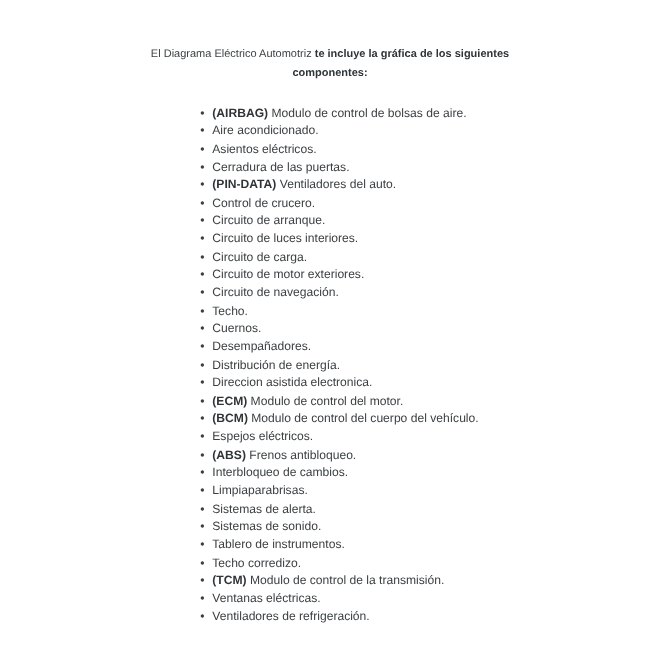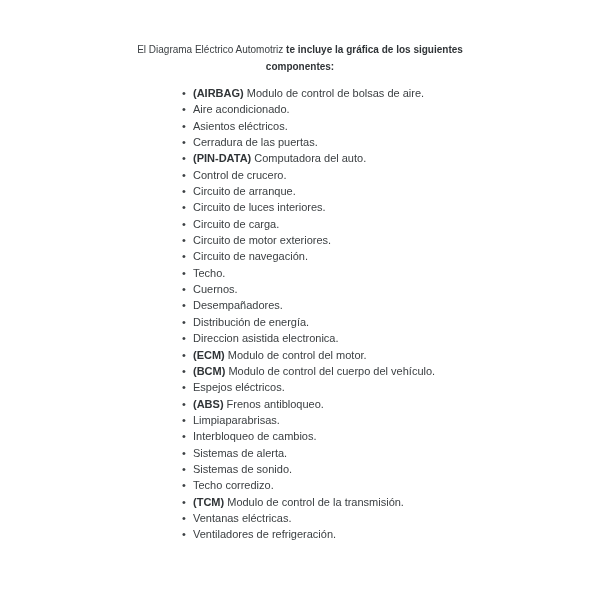--- a/index.html
+++ b/index.html
@@ -40,7 +40,7 @@
   }
   ul.component-list {
     position: absolute;
-    top: 85px;
+    top: 95px;
     left: 193px;
     margin: 0;
     padding: 0;

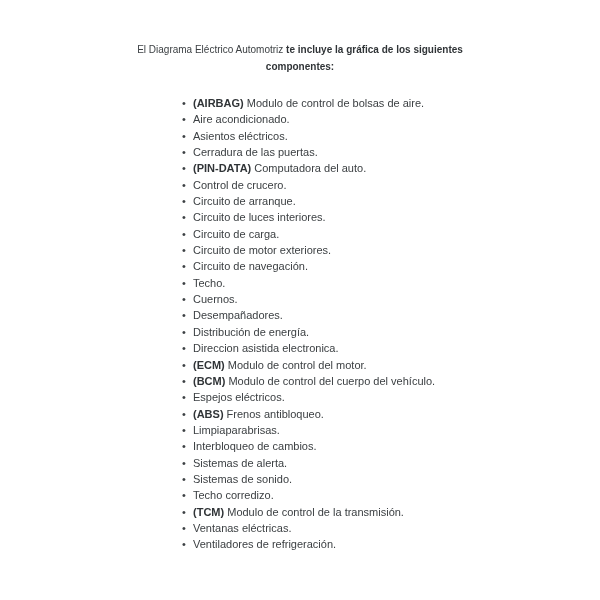--- a/index.html
+++ b/index.html
@@ -81,7 +81,7 @@
       <li><span>Aire acondicionado.</span></li>
       <li><span>Asientos eléctricos.</span></li>
       <li><span>Cerradura de las puertas.</span></li>
-      <li><strong>(PIN-DATA) </strong><span>Computadora del auto.</span></li>
+      <li><strong>(PIN-DATA) </strong><span>Ventiladores del auto.</span></li>
       <li><span>Control de crucero.</span></li>
       <li><span>Circuito de arranque.</span></li>
       <li><span>Circuito de luces interiores.</span></li>

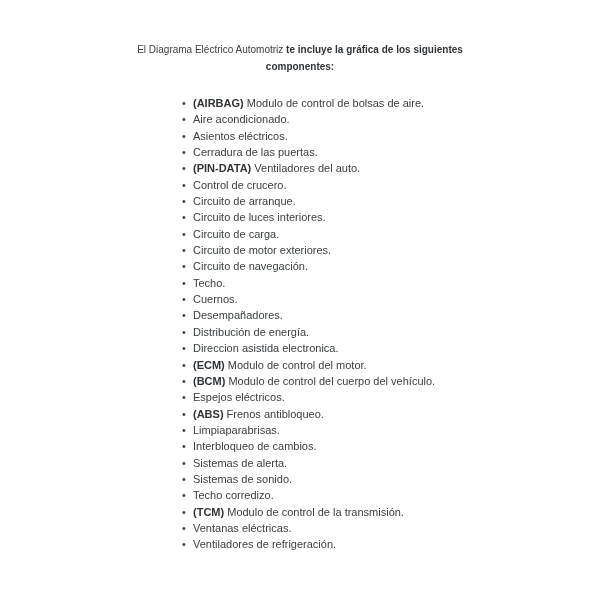--- a/index.html
+++ b/index.html
@@ -97,8 +97,8 @@
       <li><strong>(BCM) </strong><span>Modulo de control del cuerpo del vehículo.</span></li>
       <li><span>Espejos eléctricos.</span></li>
       <li><strong>(ABS) </strong><span>Frenos antibloqueo.</span></li>
+      <li><span>Interbloqueo de cambios.</span></li>
       <li><span>Limpiaparabrisas.</span></li>
-      <li><span>Interbloqueo de cambios.</span></li>
       <li><span>Sistemas de alerta.</span></li>
       <li><span>Sistemas de sonido.</span></li>
       <li><span>Techo corredizo.</span></li>

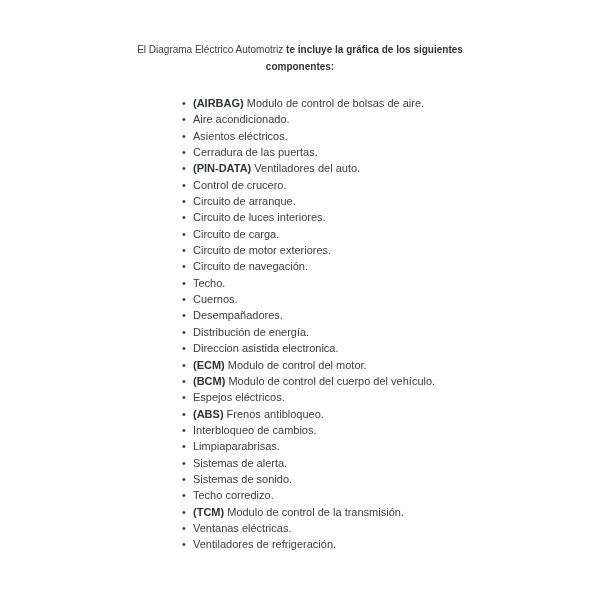--- a/index.html
+++ b/index.html
@@ -101,6 +101,7 @@
       <li><span>Limpiaparabrisas.</span></li>
       <li><span>Sistemas de alerta.</span></li>
       <li><span>Sistemas de sonido.</span></li>
+      <li><span>Tablero de instrumentos.</span></li>
       <li><span>Techo corredizo.</span></li>
       <li><strong>(TCM) </strong><span>Modulo de control de la transmisión.</span></li>
       <li><span>Ventanas eléctricas.</span></li>

